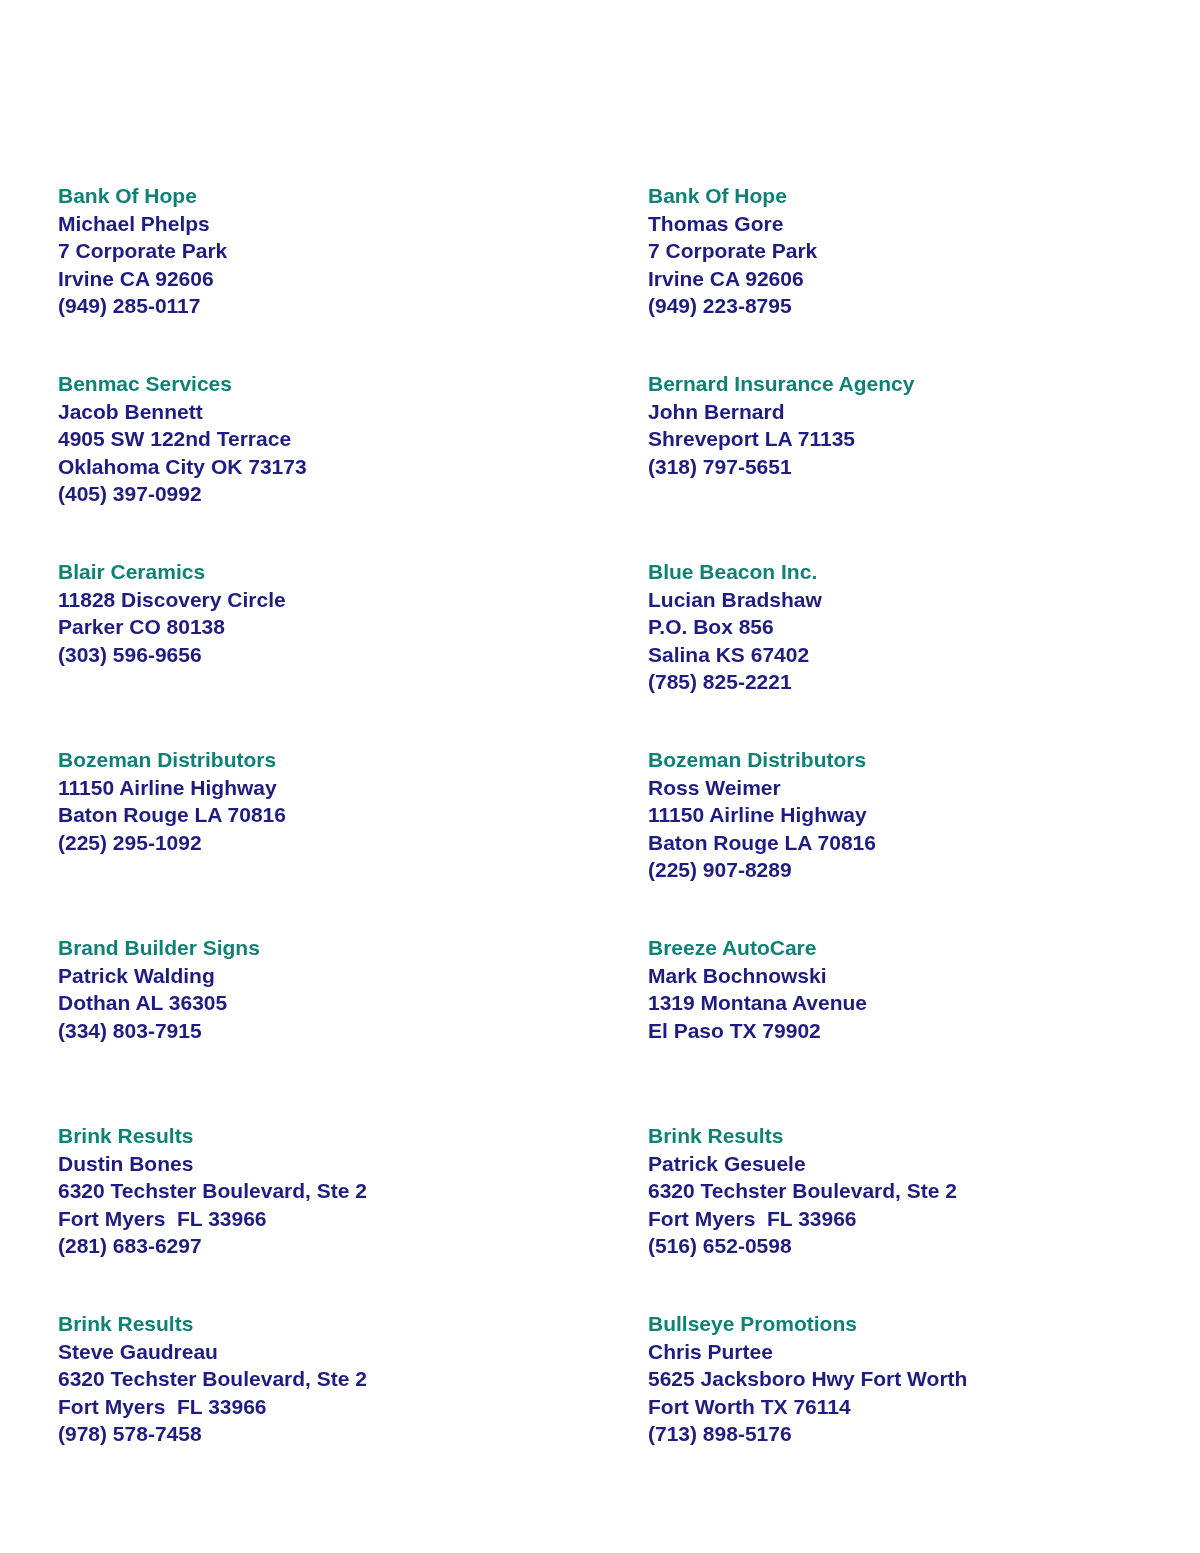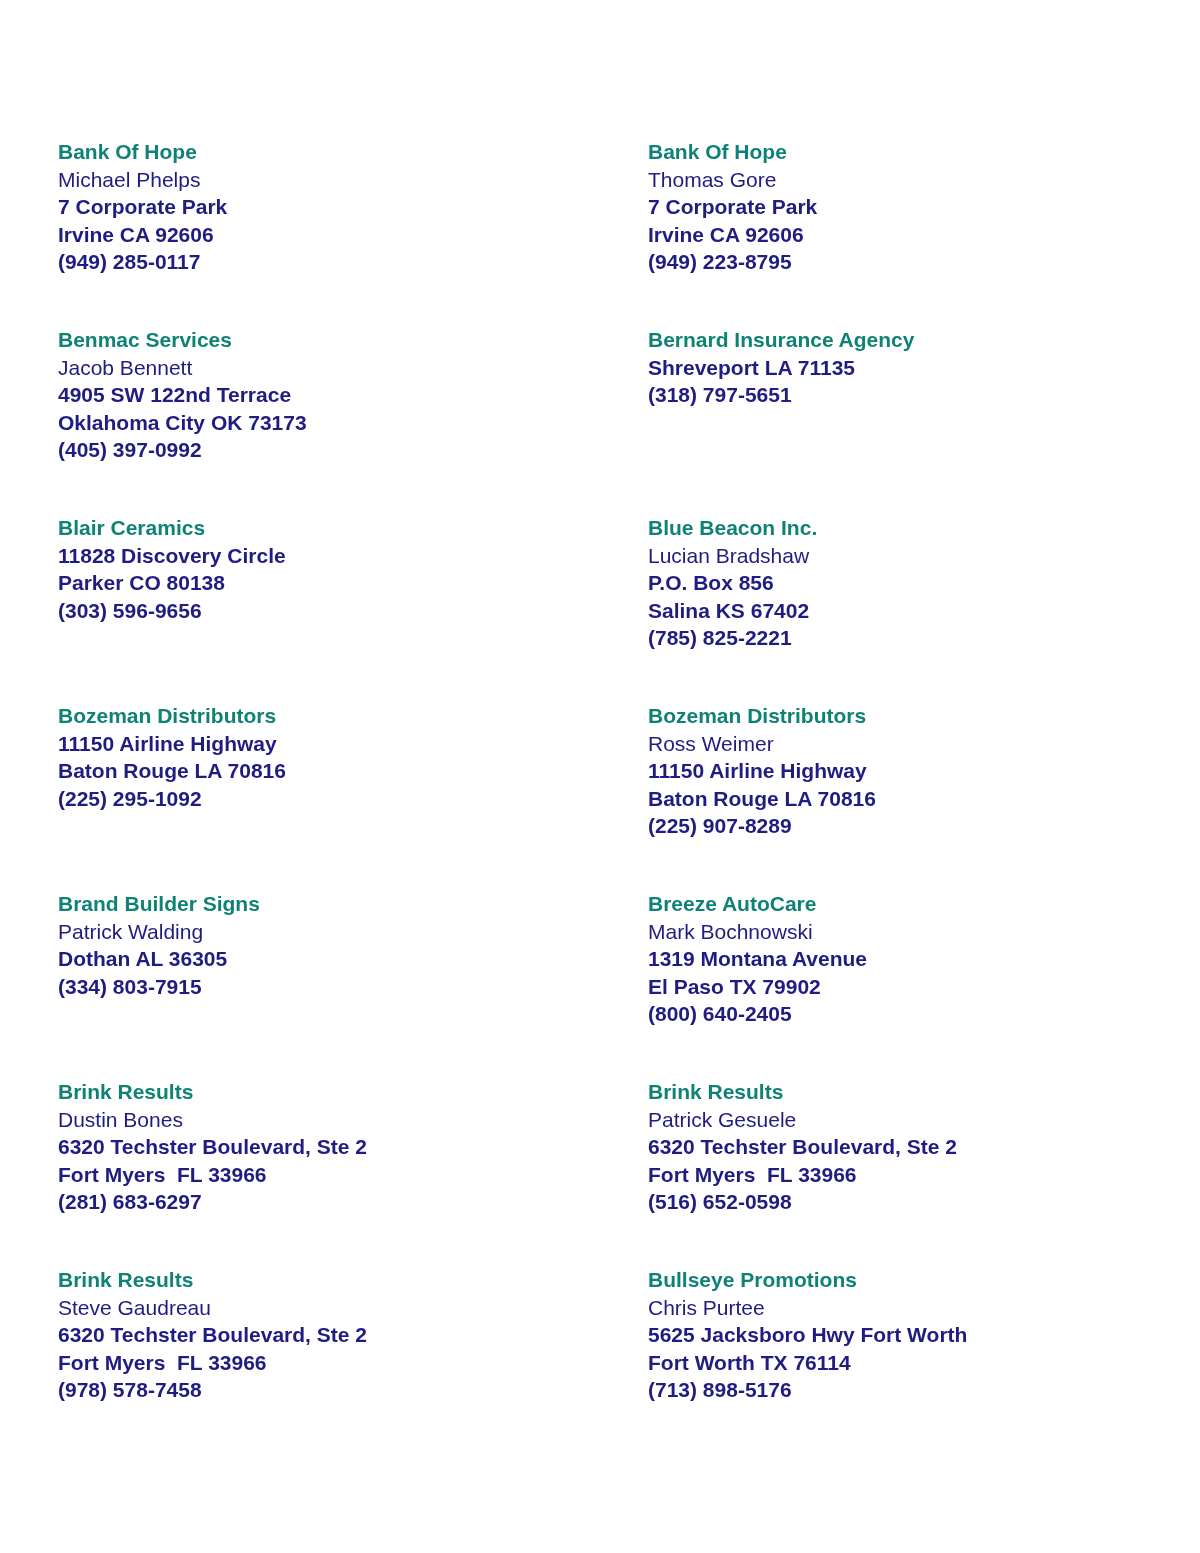--- a/index.html
+++ b/index.html
@@ -36,6 +36,7 @@
   .company {
     color: var(--company-color, #0F8276);
     font-weight: bold;
+    margin-top: 44px;
   }
   .person {
     color: var(--text-color, #1F1C82);

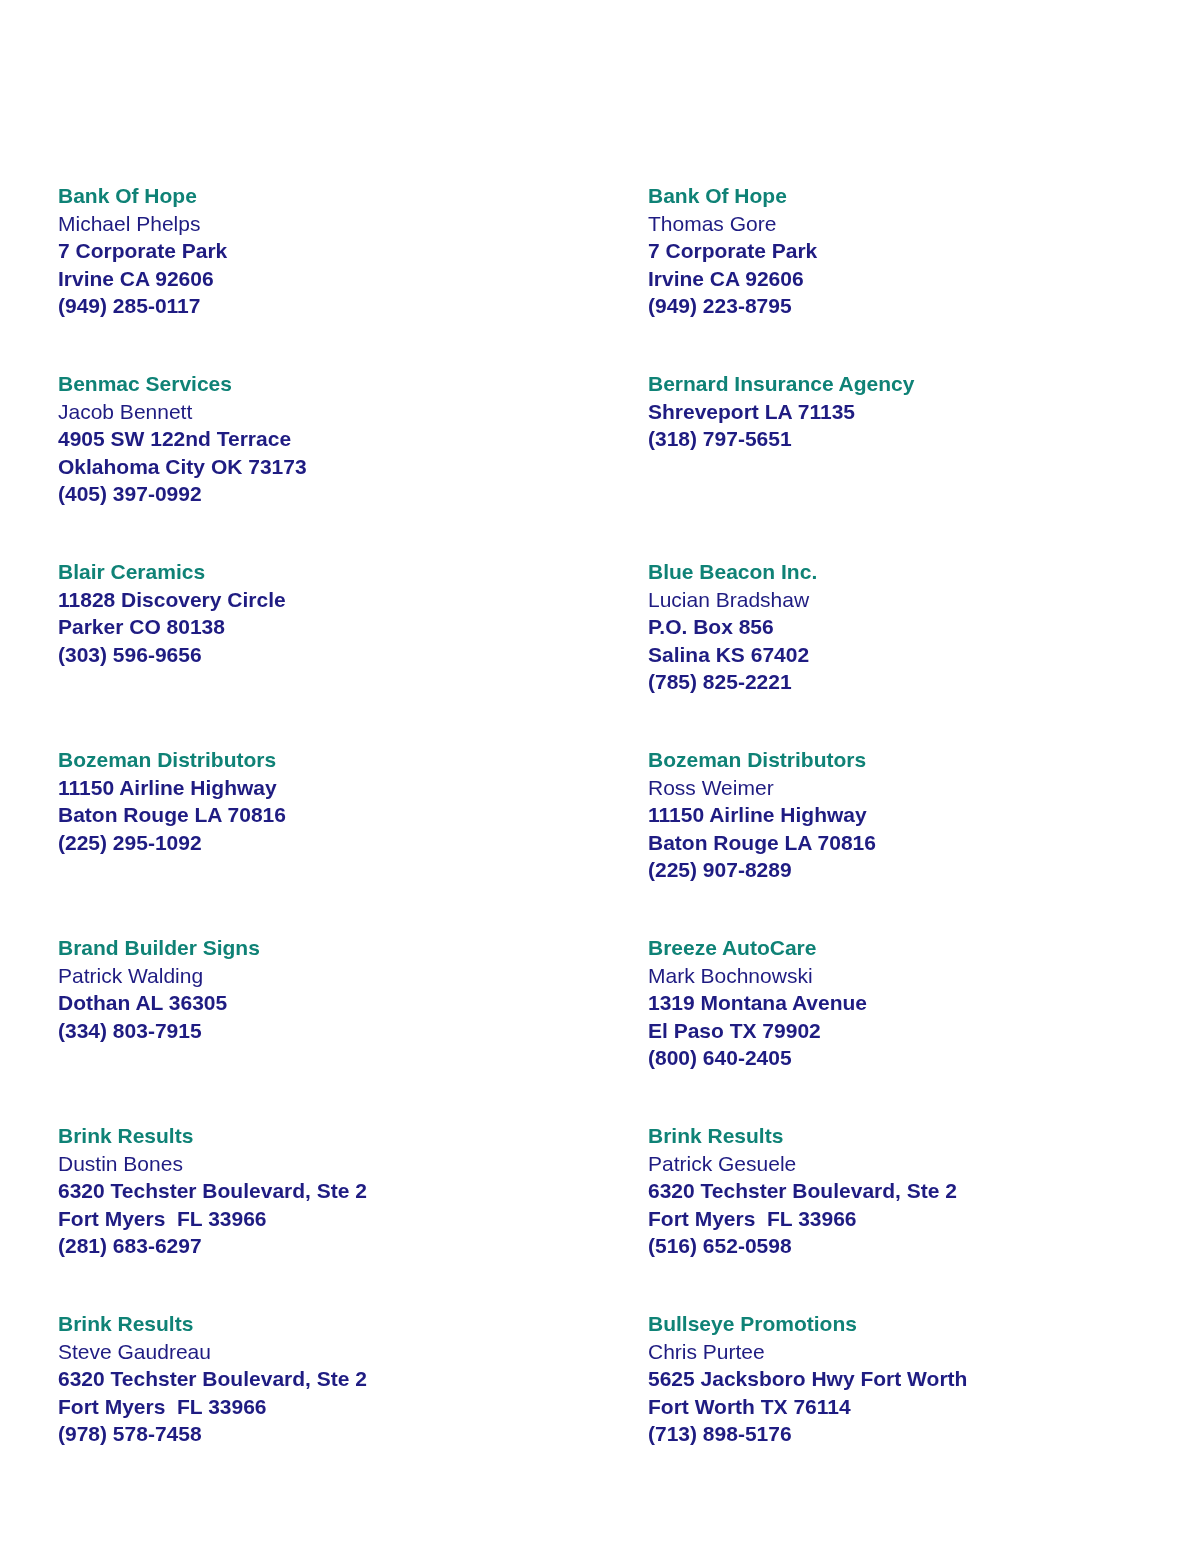--- a/index.html
+++ b/index.html
@@ -40,7 +40,7 @@
   }
   .person {
     color: var(--text-color, #1F1C82);
-    font-weight: normal;
+    font-weight: bold;
   }
   .line {
     color: var(--text-color, #1F1C82);

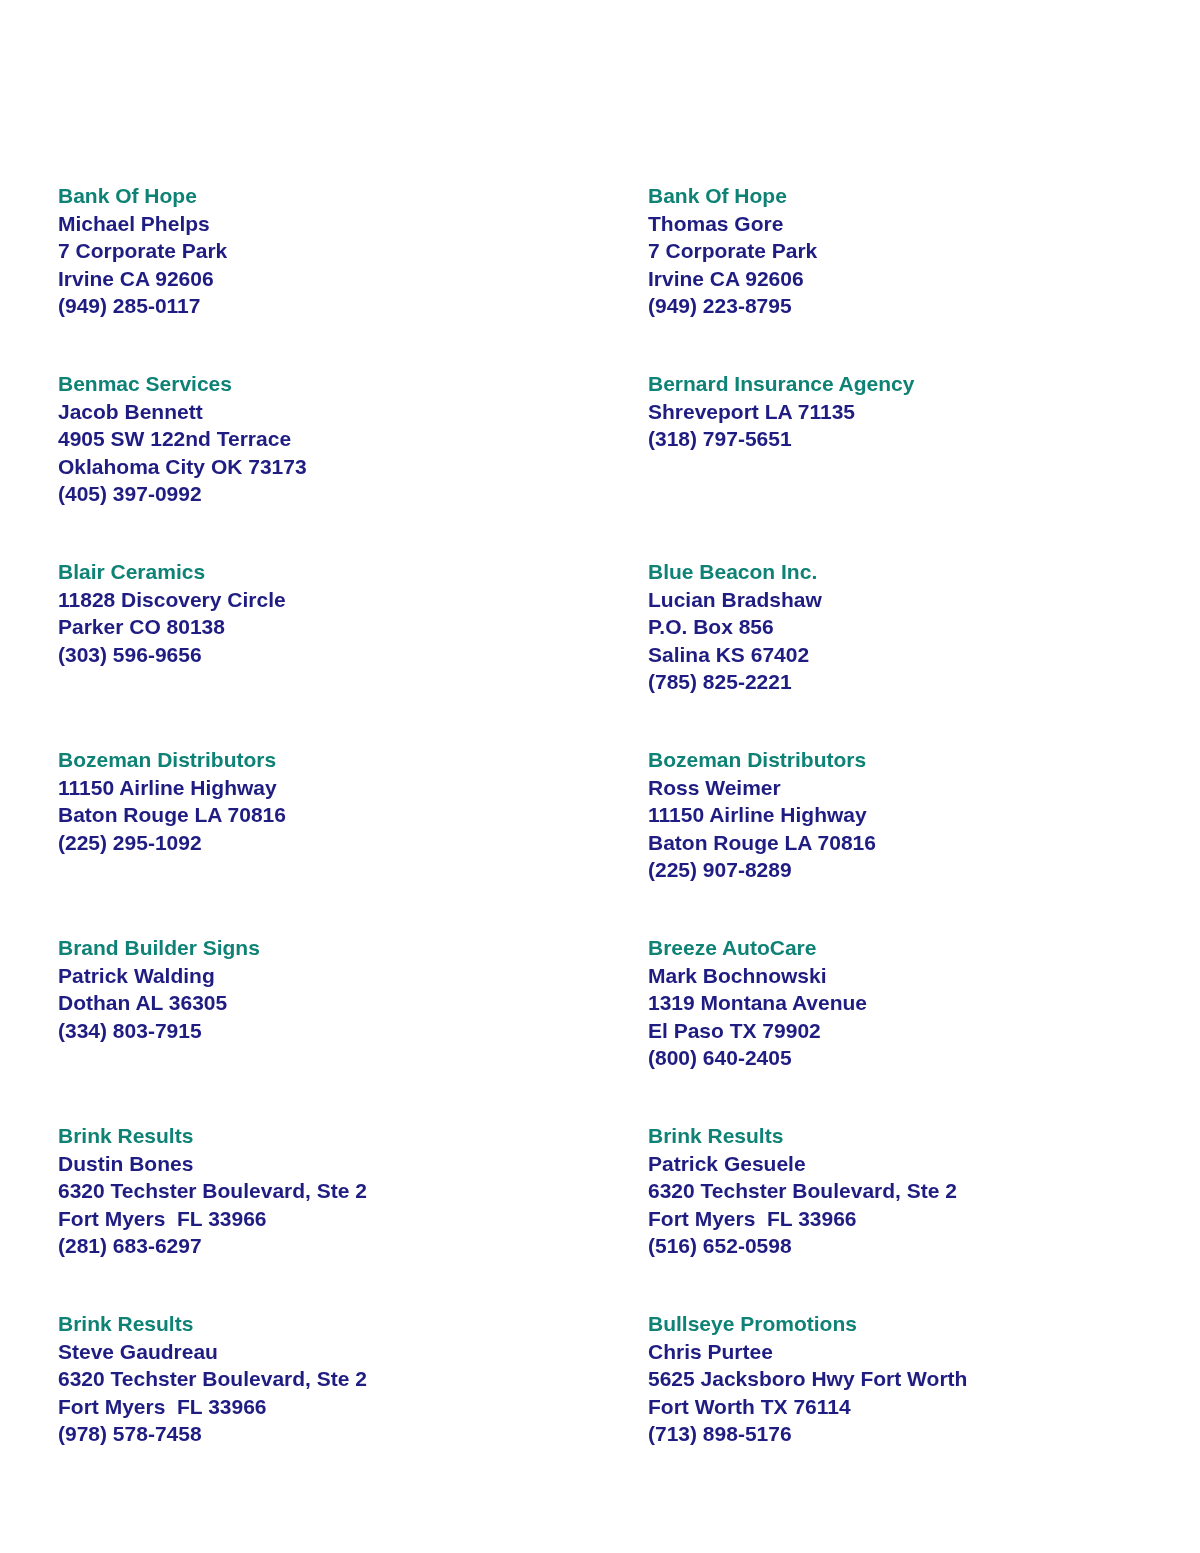--- a/index.html
+++ b/index.html
@@ -78,6 +78,7 @@
 
   <div class="card">
     <div class="company">Bernard Insurance Agency</div>
+    <div class="person">John Bernard</div>
     <div class="line">Shreveport LA 71135</div>
     <div class="line">(318) 797-5651</div>
   </div>

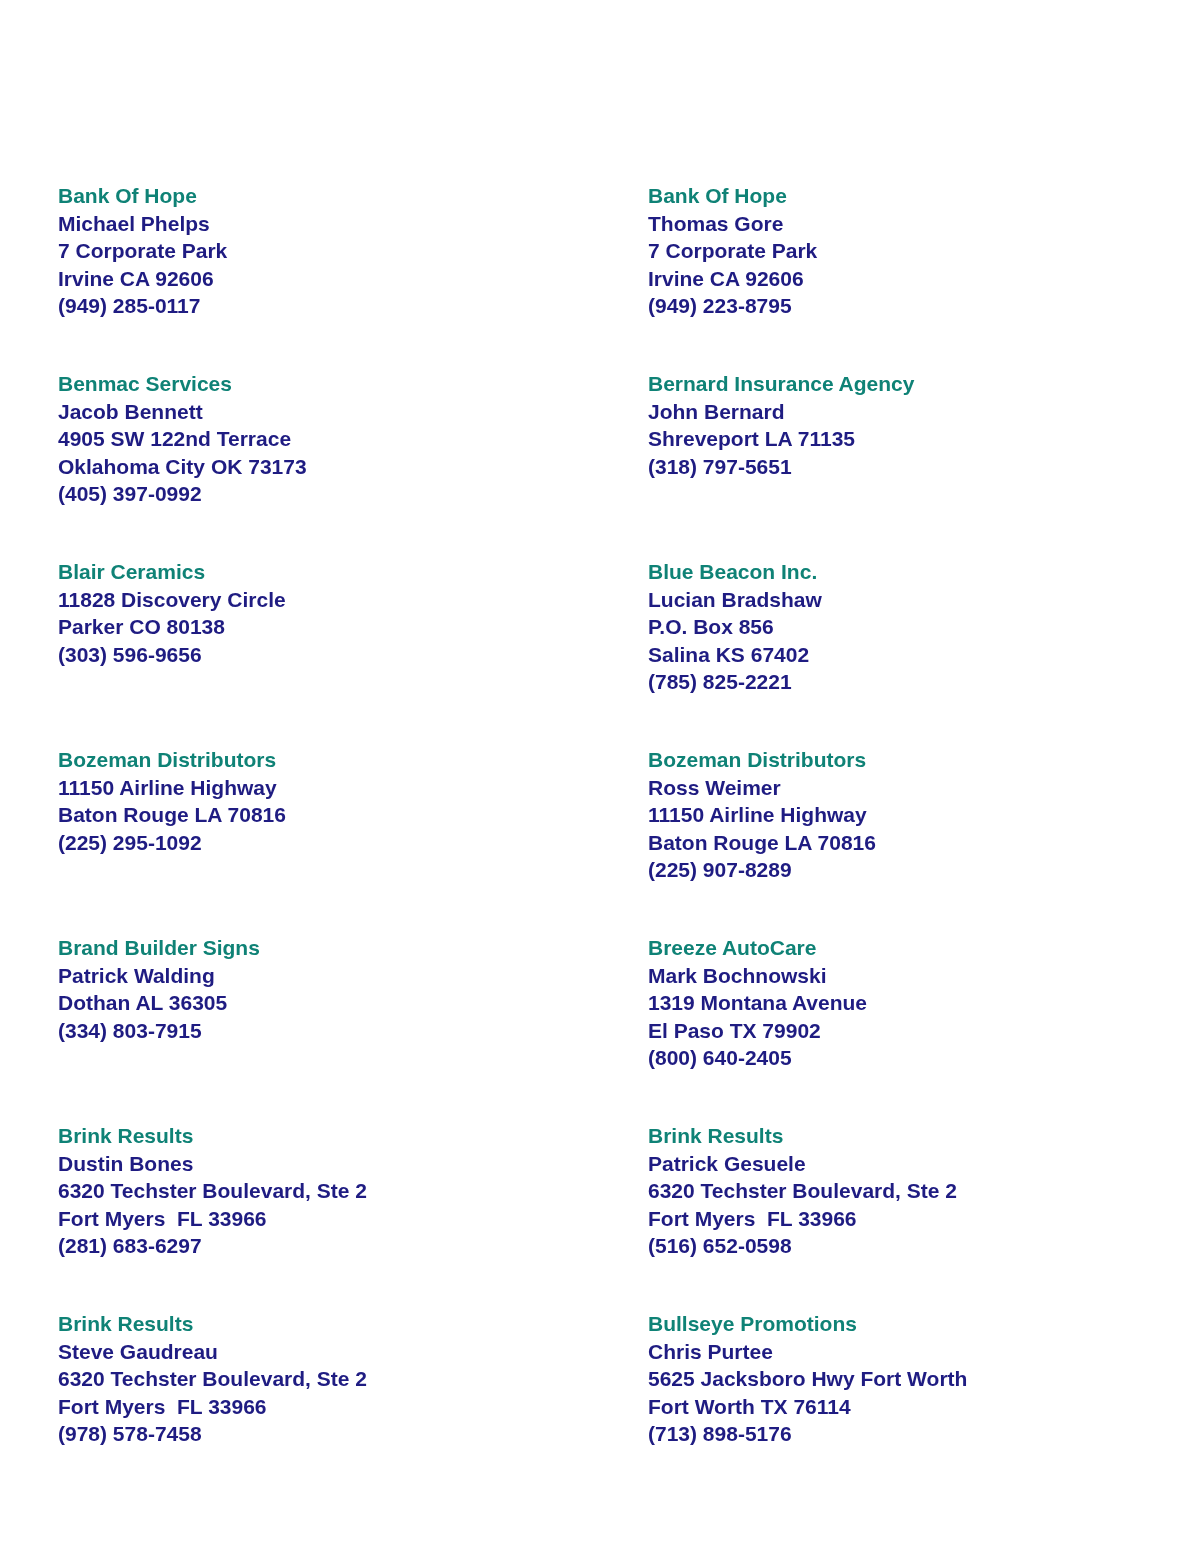--- a/index.html
+++ b/index.html
@@ -125,7 +125,6 @@
     <div class="person">Mark Bochnowski</div>
     <div class="line">1319 Montana Avenue</div>
     <div class="line">El Paso TX 79902</div>
-    <div class="line">(800) 640-2405</div>
   </div>
 
   <div class="card">

